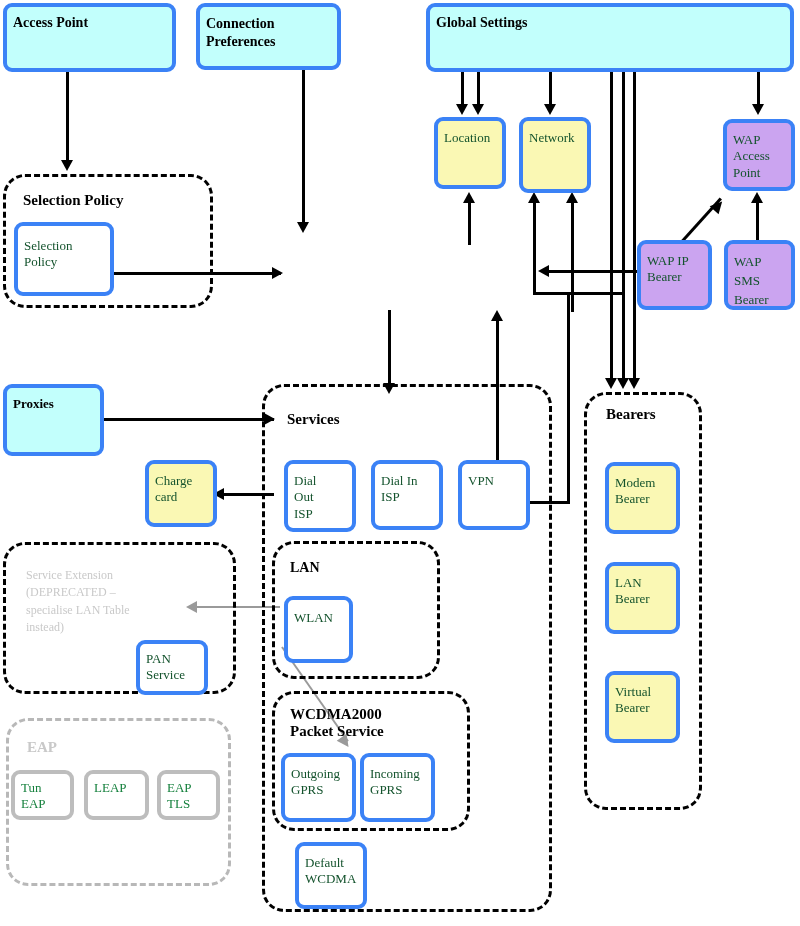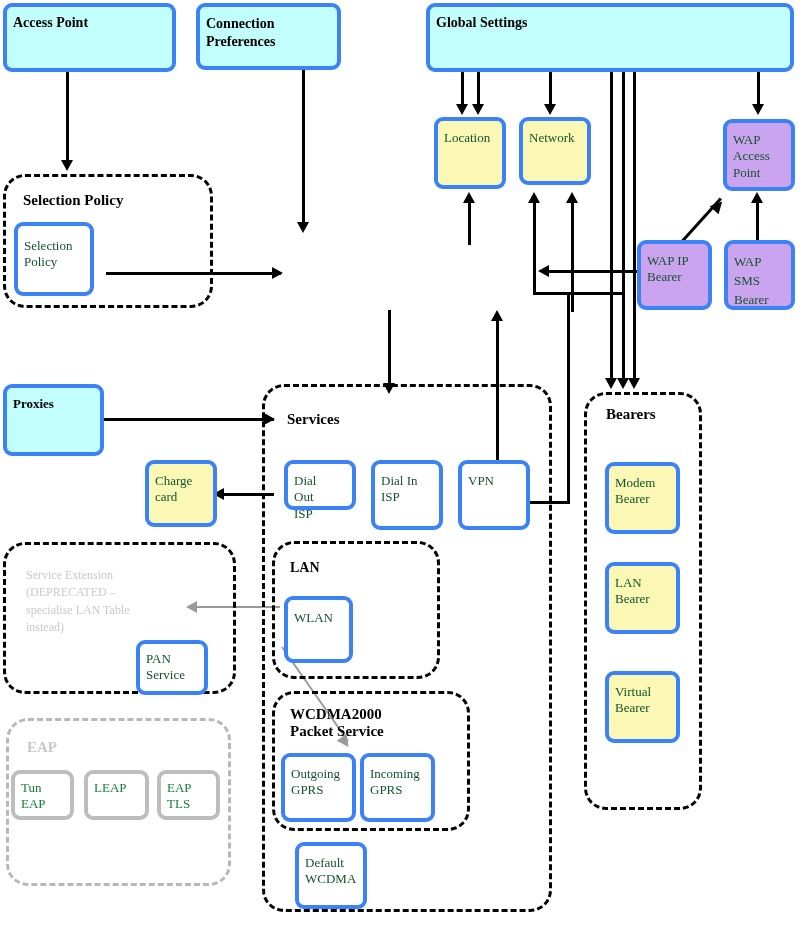--- a/index.html
+++ b/index.html
@@ -174,7 +174,7 @@
     <div class="lbl plain-lbl" style="top:9px;">Location</div>
   </div>
 
-  <div class="node yellow" style="left:519px;top:117px;width:72px;height:68px;">
+  <div class="node yellow" style="left:519px;top:117px;width:72px;height:76px;">
     <div class="lbl plain-lbl" style="top:9px;">Network</div>
   </div>
 

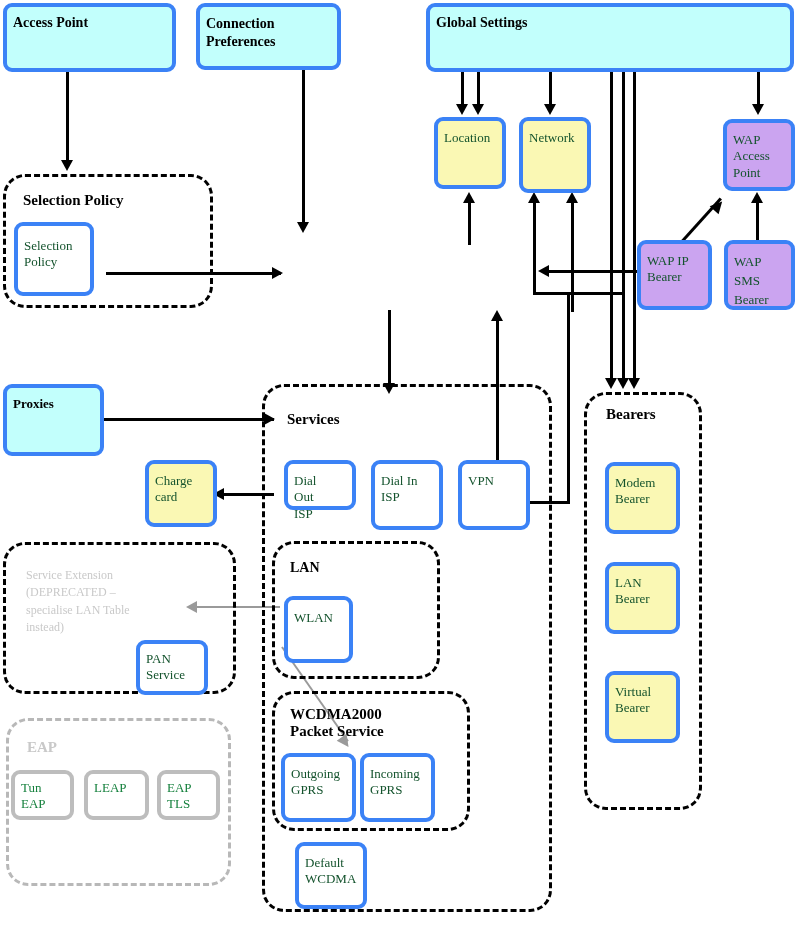--- a/index.html
+++ b/index.html
@@ -164,7 +164,7 @@
     <div class="lbl title-lbl" style="top:8px;">Global Settings</div>
   </div>
 
-  <div class="node white" style="left:14px;top:222px;width:80px;height:74px;">
+  <div class="node white" style="left:14px;top:222px;width:100px;height:74px;">
     <div class="lbl plain-lbl" style="top:12px;">Selection
 Policy</div>
   </div>

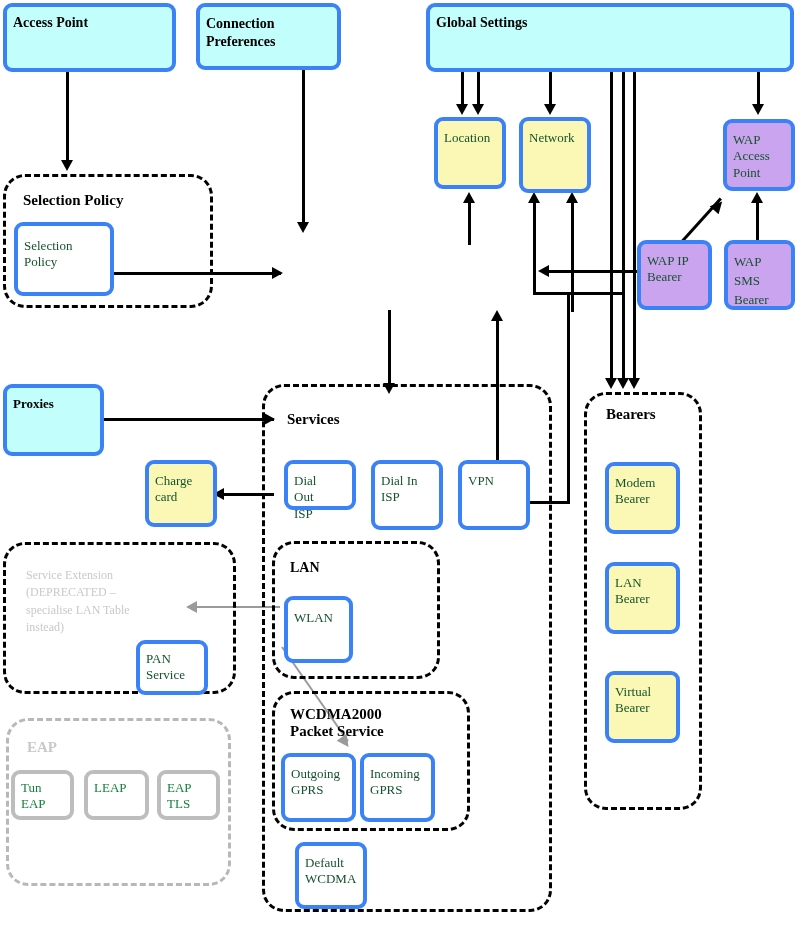--- a/index.html
+++ b/index.html
@@ -204,7 +204,7 @@
 card</div>
   </div>
 
-  <div class="node white" style="left:284px;top:460px;width:72px;height:50px;padding-left:15px;">
+  <div class="node white" style="left:284px;top:460px;width:72px;height:72px;padding-left:15px;">
     <div class="lbl plain-lbl" style="top:9px;">Dial
 Out
 ISP</div>

